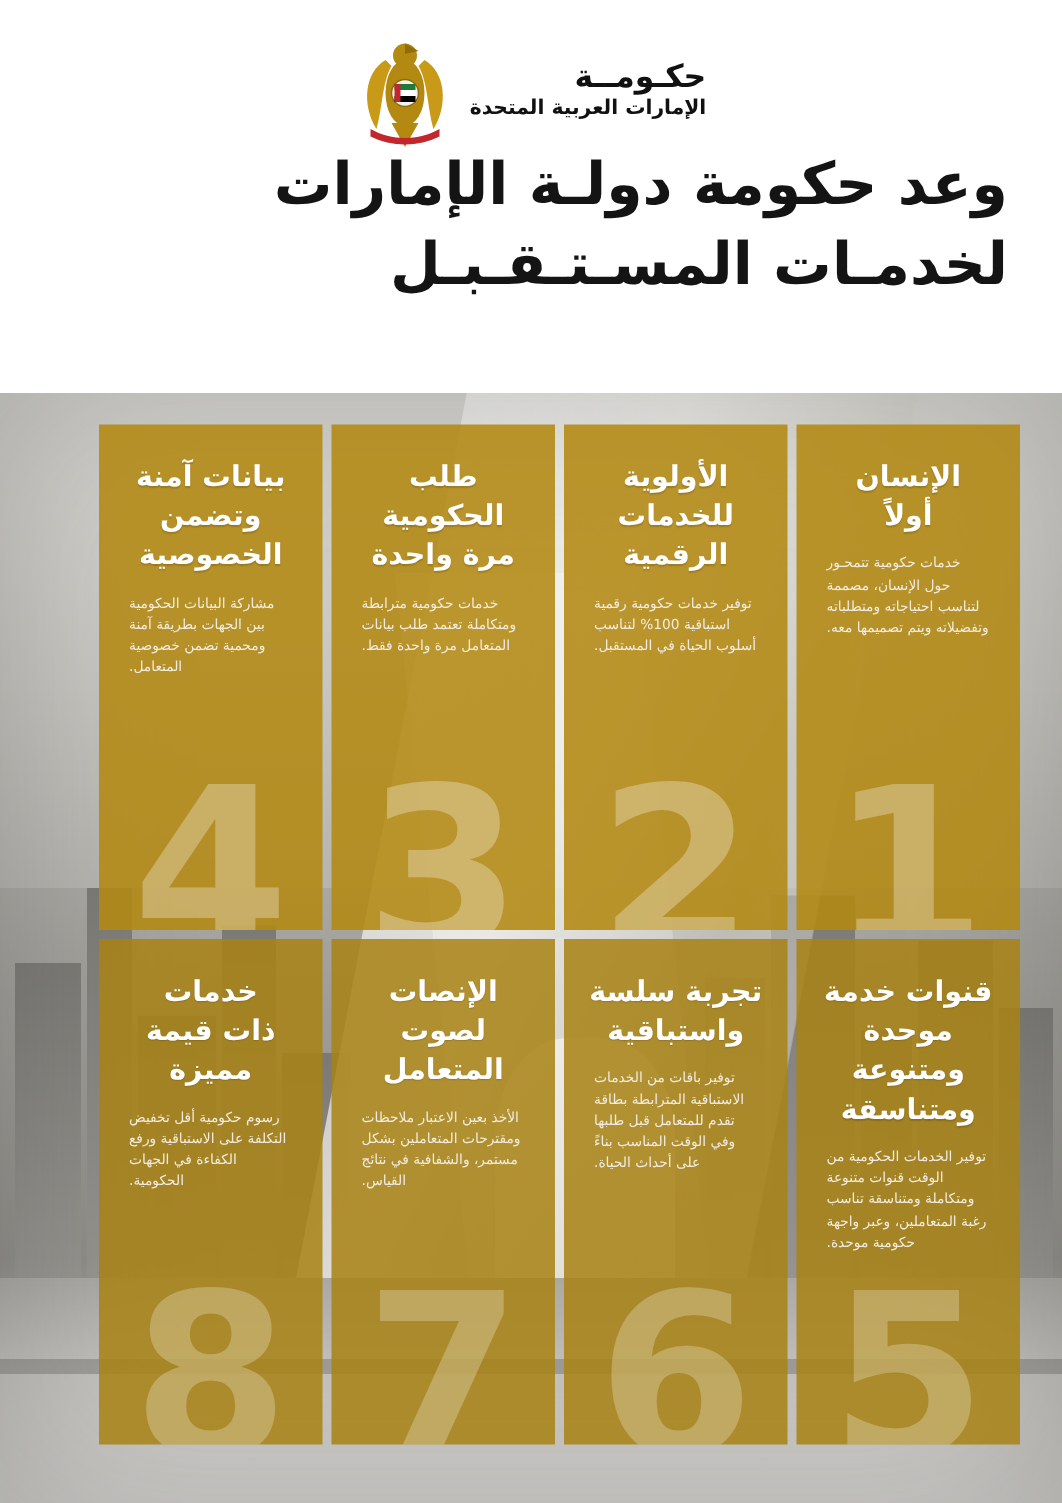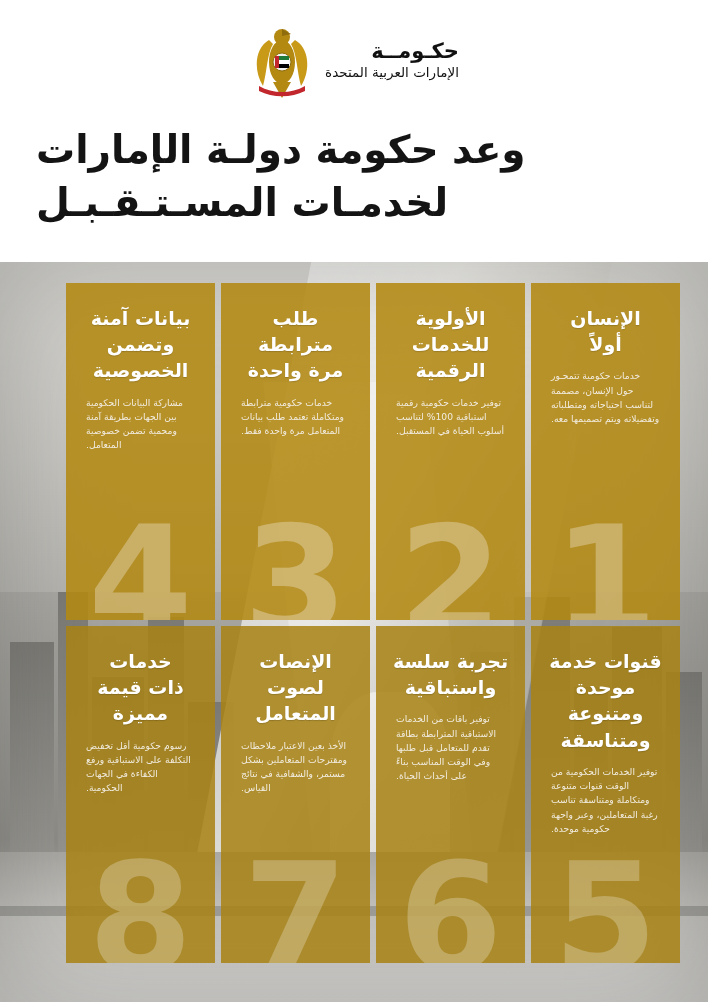--- a/index.html
+++ b/index.html
@@ -48,7 +48,7 @@
   }
   .gov-text .l2 {
     font-size: 13.5px;
-    font-weight: normal;
+    font-weight: bold;
     color: #111;
     margin-top: 2px;
   }

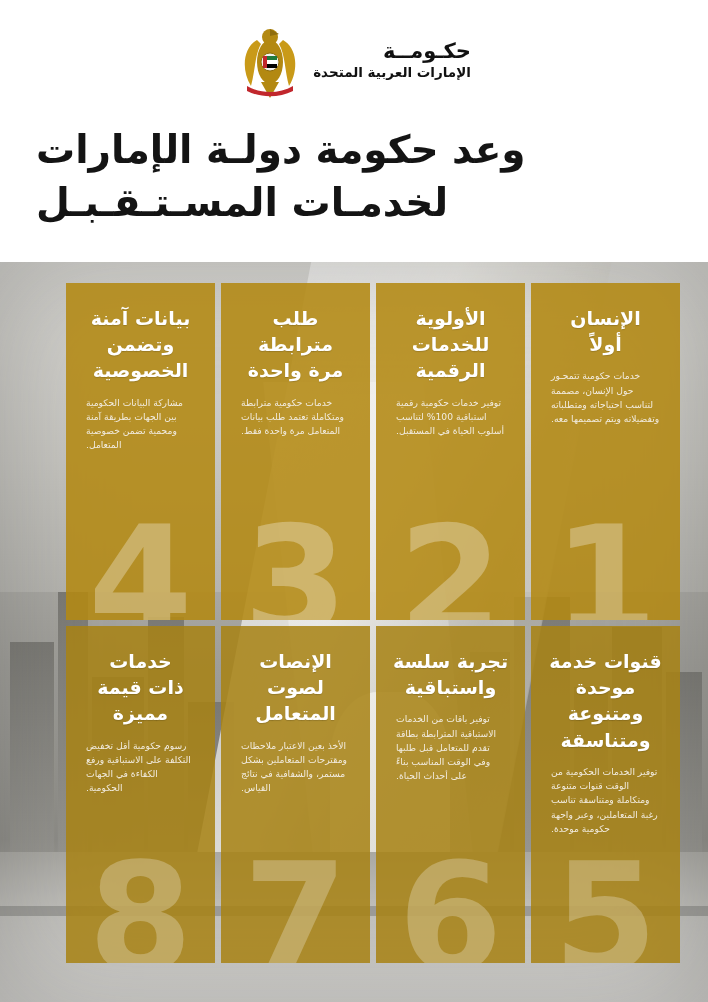--- a/index.html
+++ b/index.html
@@ -54,8 +54,7 @@
   }
 
   .title {
-    margin-top: 26px;
-    text-align: left;
+    text-align: right;
     color: #141414;
     font-weight: bold;
     font-size: 39px;

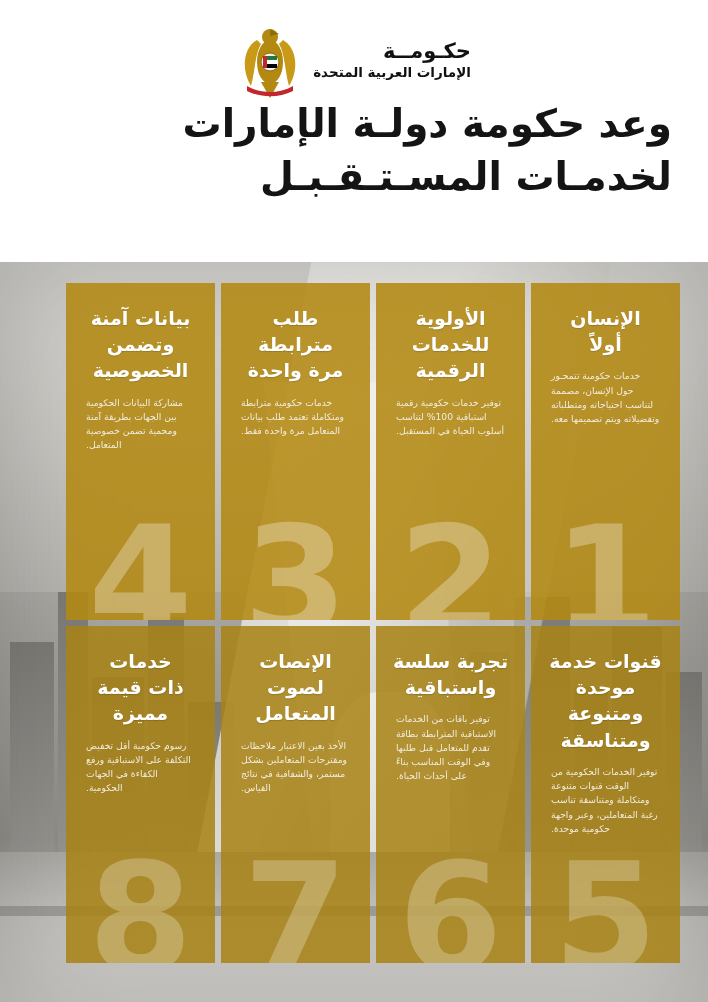--- a/index.html
+++ b/index.html
@@ -261,7 +261,7 @@
     <div class="card">
       <div class="c-title">
         <span>طلب</span><br>
-        <span>مترابطة</span><br>
+        <span>الحكومية</span><br>
         <span>مرة واحدة</span>
       </div>
       <div class="c-body">خدمات حكومية مترابطة ومتكاملة تعتمد طلب بيانات المتعامل مرة واحدة فقط.</div>

